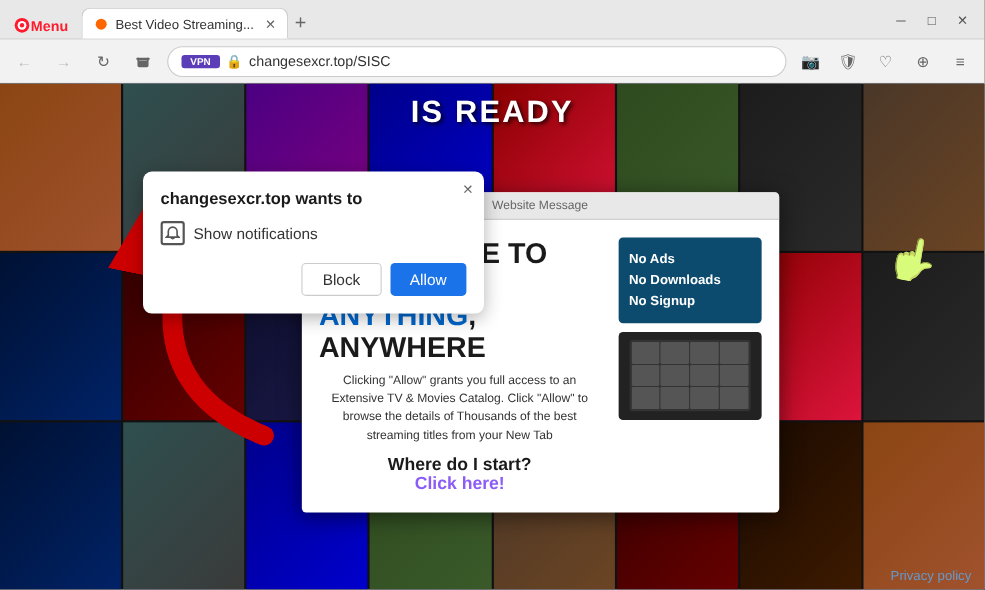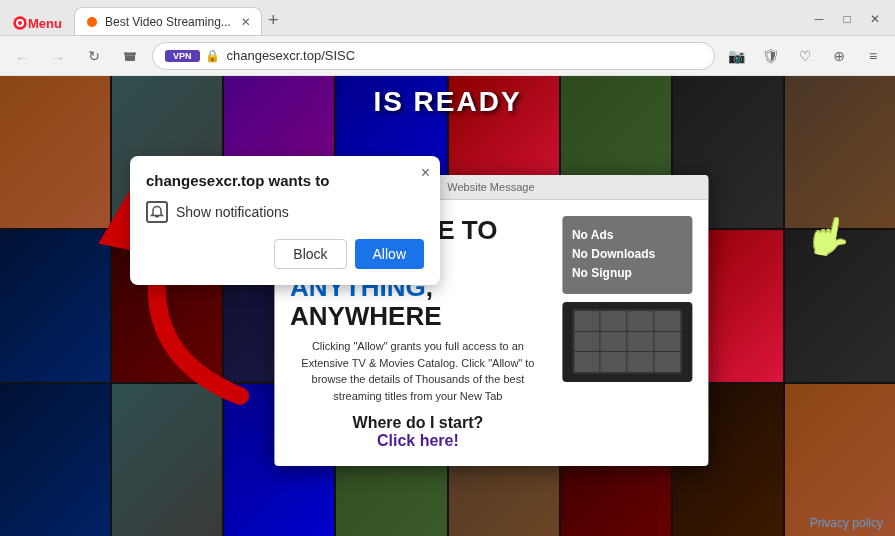--- a/index.html
+++ b/index.html
@@ -60,7 +60,7 @@
     .message-desc { font-size: 11px; color: #333; text-align: center; line-height: 1.5; margin-bottom: 10px; }
     .message-cta { font-size: 16px; color: #1a1a1a; font-weight: bold; text-align: center; }
     .message-right { width: 130px; display: flex; flex-direction: column; gap: 8px; }
-    .no-ads-box { background: #737373; color: white; padding: 10px; border-radius: 4px; font-size: 12px; font-weight: bold; line-height: 1.6; }
+    .no-ads-box { background: #0c4a6e; color: white; padding: 10px; border-radius: 4px; font-size: 12px; font-weight: bold; line-height: 1.6; }
     .laptop-preview { background: #222; border-radius: 4px; width: 130px; height: 80px; display: flex; align-items: center; justify-content: center; overflow: hidden; }
     .laptop-screen { width: 110px; height: 65px; background: #333; border-radius: 3px; display: grid; grid-template-columns: repeat(4, 1fr); grid-template-rows: repeat(3, 1fr); gap: 1px; padding: 2px; }
     .laptop-cell { background: #555; border-radius: 1px; }

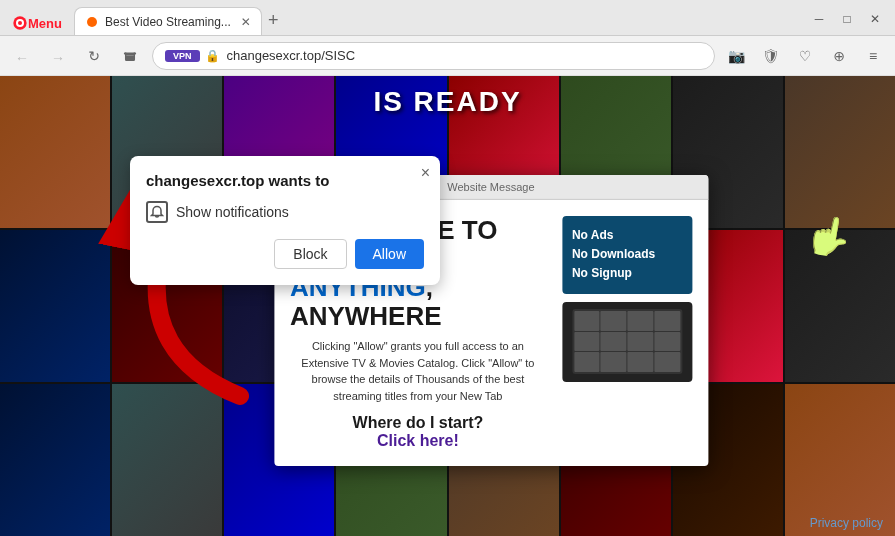--- a/index.html
+++ b/index.html
@@ -206,7 +206,7 @@
           <div class="message-desc">Clicking "Allow" grants you full access to an Extensive TV &amp; Movies Catalog. Click "Allow" to browse the details of Thousands of the best streaming titles from your New Tab</div>
           <div class="message-cta">
             <div>Where do I start?</div>
-            <div style="color:#4c1d95; cursor:pointer;">Click here!</div>
+            <div style="color:#8b5cf6; cursor:pointer;">Click here!</div>
           </div>
         </div>
         <div class="message-right">

